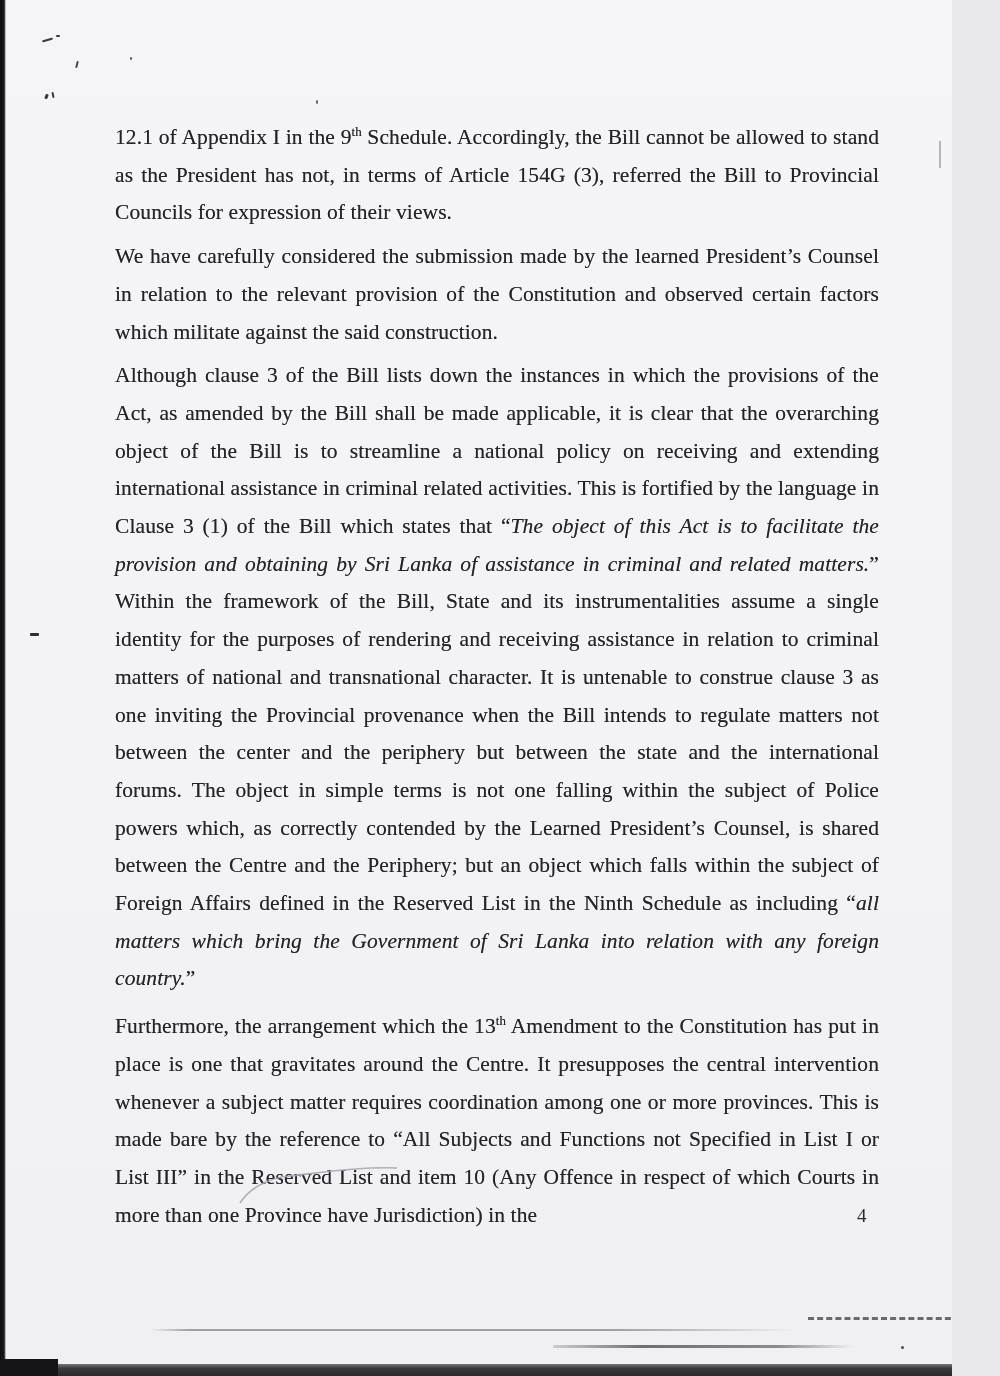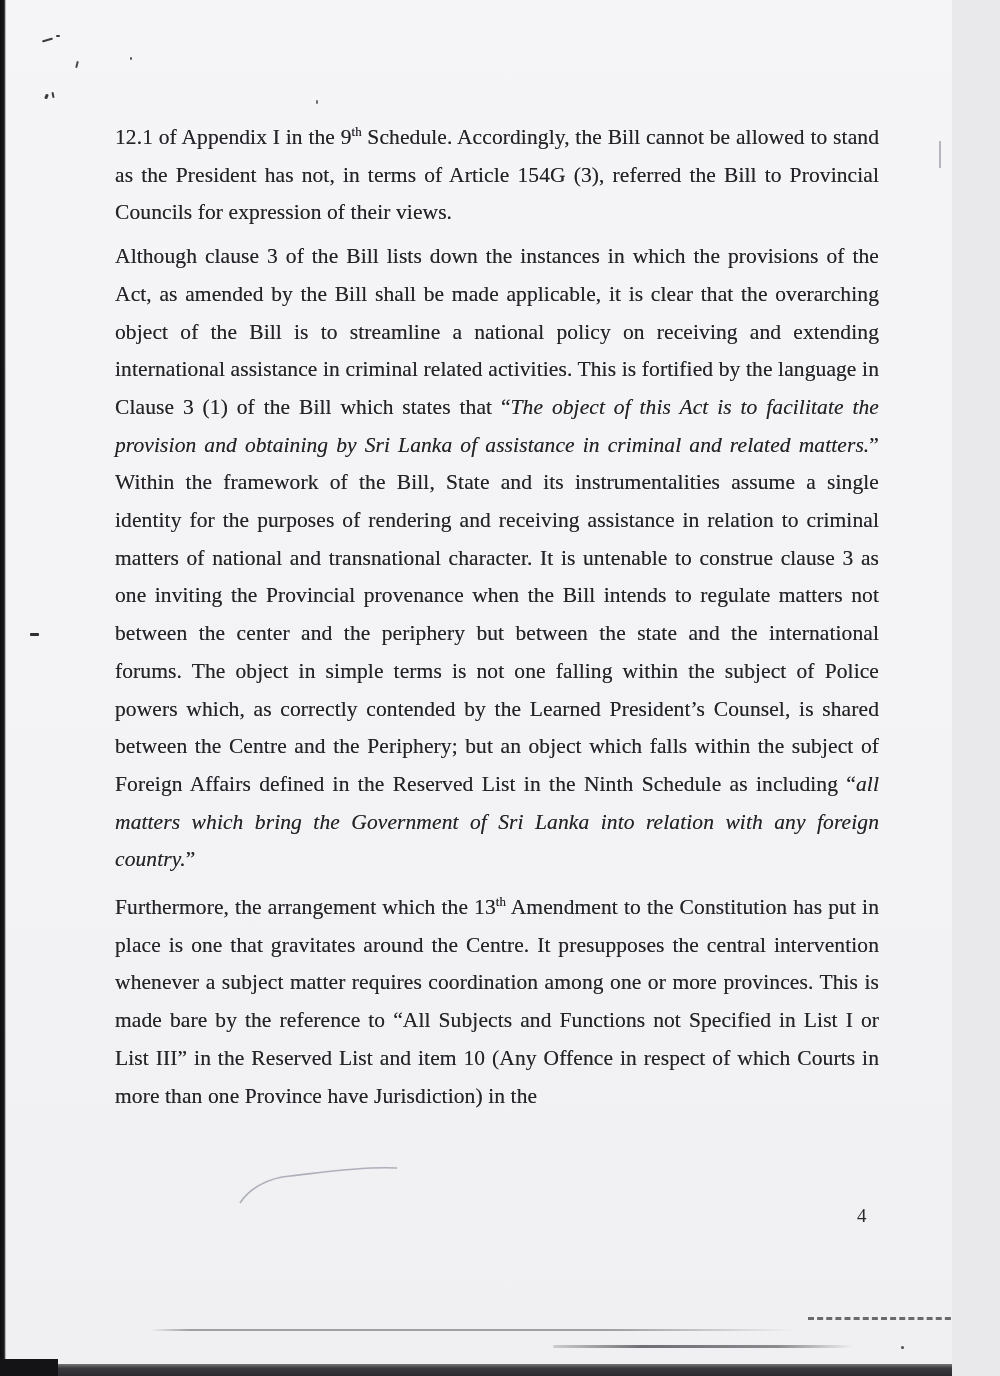--- a/index.html
+++ b/index.html
@@ -92,6 +92,7 @@
 
   <main class="text-block">
     <p class="para para-1"><span>12.1 of Appendix I in the 9</span><sup>th</sup><span> Schedule. Accordingly, the Bill cannot be allowed to stand as the President has not, in terms of Article 154G (3), referred the Bill to Provincial Councils for expression of their views.</span></p>
+    <p class="para para-2"><span>We have carefully considered the submission made by the learned President’s Counsel in relation to the relevant provision of the Constitution and observed certain factors which militate against the said construction.</span></p>
     <p class="para para-3"><span>Although clause 3 of the Bill lists down the instances in which the provisions of the Act, as amended by the Bill shall be made applicable, it is clear that the overarching object of the Bill is to streamline a national policy on receiving and extending international assistance in criminal related activities. This is fortified by the language in Clause 3 (1) of the Bill which states that “</span><span class="italic">The object of this Act is to facilitate the provision and obtaining by Sri Lanka of assistance in criminal and related matters.</span><span>” Within the framework of the Bill, State and its instrumentalities assume a single identity for the purposes of rendering and receiving assistance in relation to criminal matters of national and transnational character. It is untenable to construe clause 3 as one inviting the Provincial provenance when the Bill intends to regulate matters not between the center and the periphery but between the state and the international forums. The object in simple terms is not one falling within the subject of Police powers which, as correctly contended by the Learned President’s Counsel, is shared between the Centre and the Periphery; but an object which falls within the subject of Foreign Affairs defined in the Reserved List in the Ninth Schedule as including “</span><span class="italic">all matters which bring the Government of Sri Lanka into relation with any foreign country.</span><span>”</span></p>
     <p class="para para-4"><span>Furthermore, the arrangement which the 13</span><sup>th</sup><span> Amendment to the Constitution has put in place is one that gravitates around the Centre. It presupposes the central intervention whenever a subject matter requires coordination among one or more provinces. This is made bare by the reference to “All Subjects and Functions not Specified in List I or List III” in the Reserved List and item 10 (Any Offence in respect of which Courts in more than one Province have Jurisdiction) in the</span></p>
   </main>

